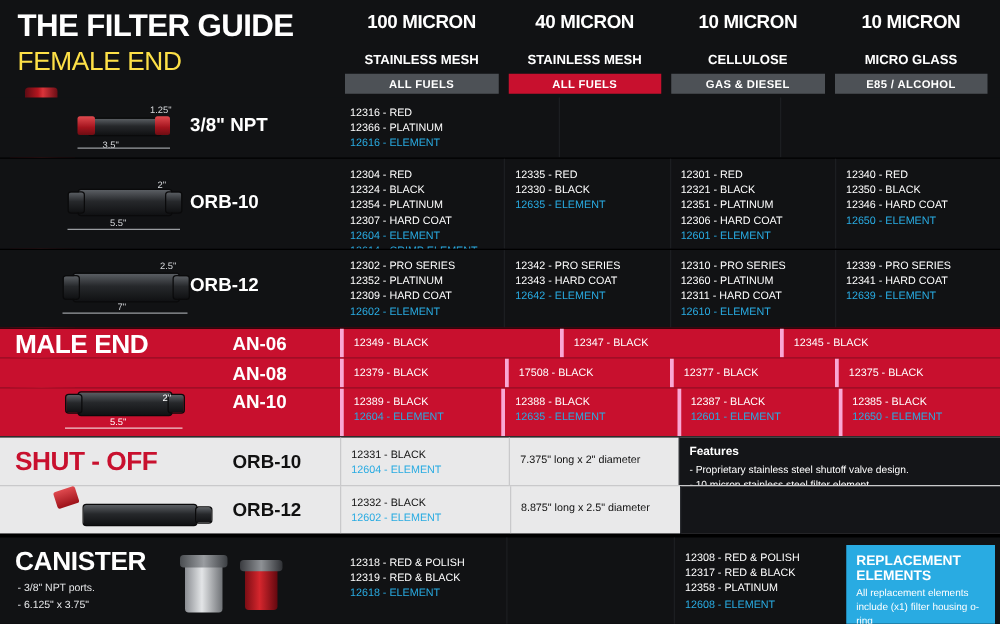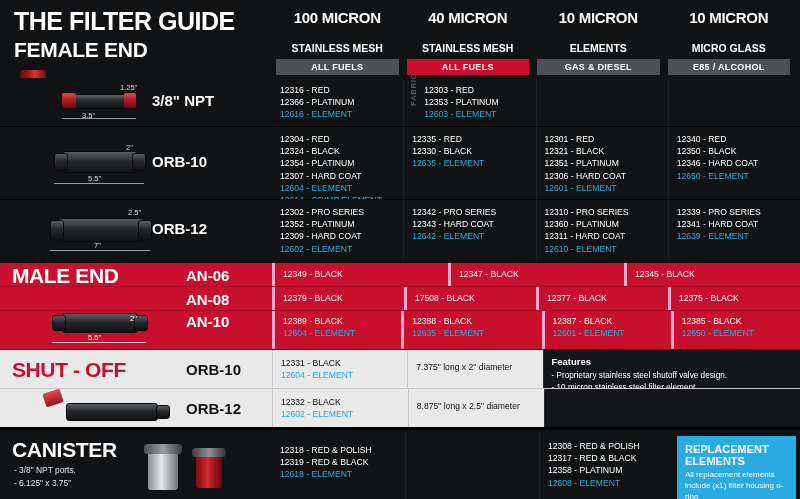--- a/index.html
+++ b/index.html
@@ -38,8 +38,8 @@
   }
   .title-sub {
     font-size: 21px;
-    font-weight: bold;
-    color: #ffffff;
+    font-weight: normal;
+    color: #fde047;
     letter-spacing: -0.3px;
     margin-top: 4px;
   }

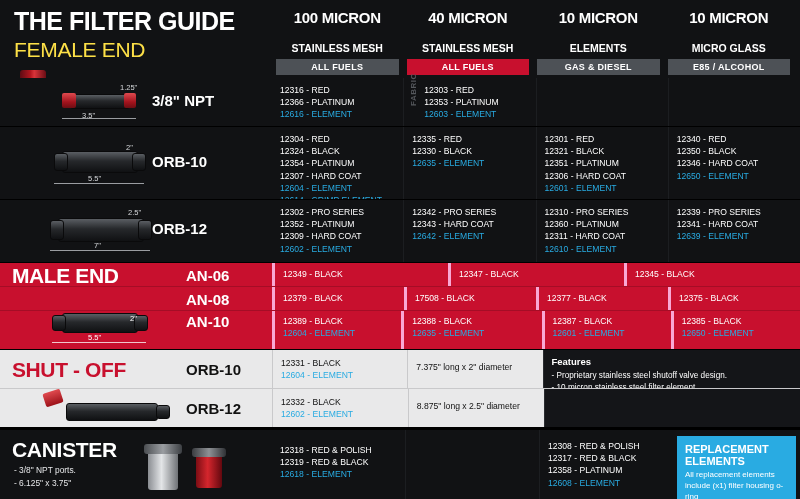--- a/index.html
+++ b/index.html
@@ -263,7 +263,7 @@
     </div>
     <div class="col-head">
       <div class="ch-line1">10 MICRON</div>
-      <div class="ch-line2">ELEMENTS</div>
+      <div class="ch-line2">CELLULOSE</div>
       <div class="ch-badge">GAS &amp; DIESEL</div>
     </div>
     <div class="col-head">

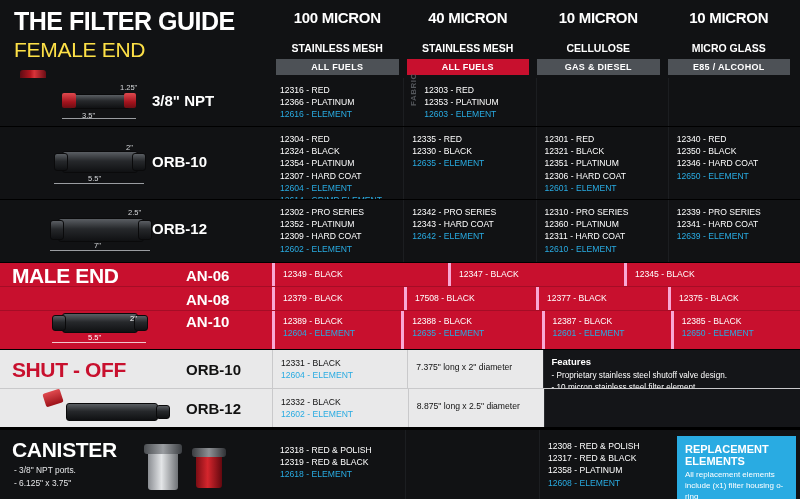--- a/index.html
+++ b/index.html
@@ -296,14 +296,6 @@
           <div class="pn">12316 - RED</div>
           <div class="pn">12366 - PLATINUM</div>
           <div class="el">12616 - ELEMENT</div>
-        </div>
-        <div class="cell" style="position:relative;">
-          <div class="fabric-tag" style="left:4px;top:28px;">FABRIC</div>
-          <div style="padding-left:12px;">
-            <div class="pn">12303 - RED</div>
-            <div class="pn">12353 - PLATINUM</div>
-            <div class="el">12603 - ELEMENT</div>
-          </div>
         </div>
         <div class="cell"></div>
         <div class="cell"></div>

